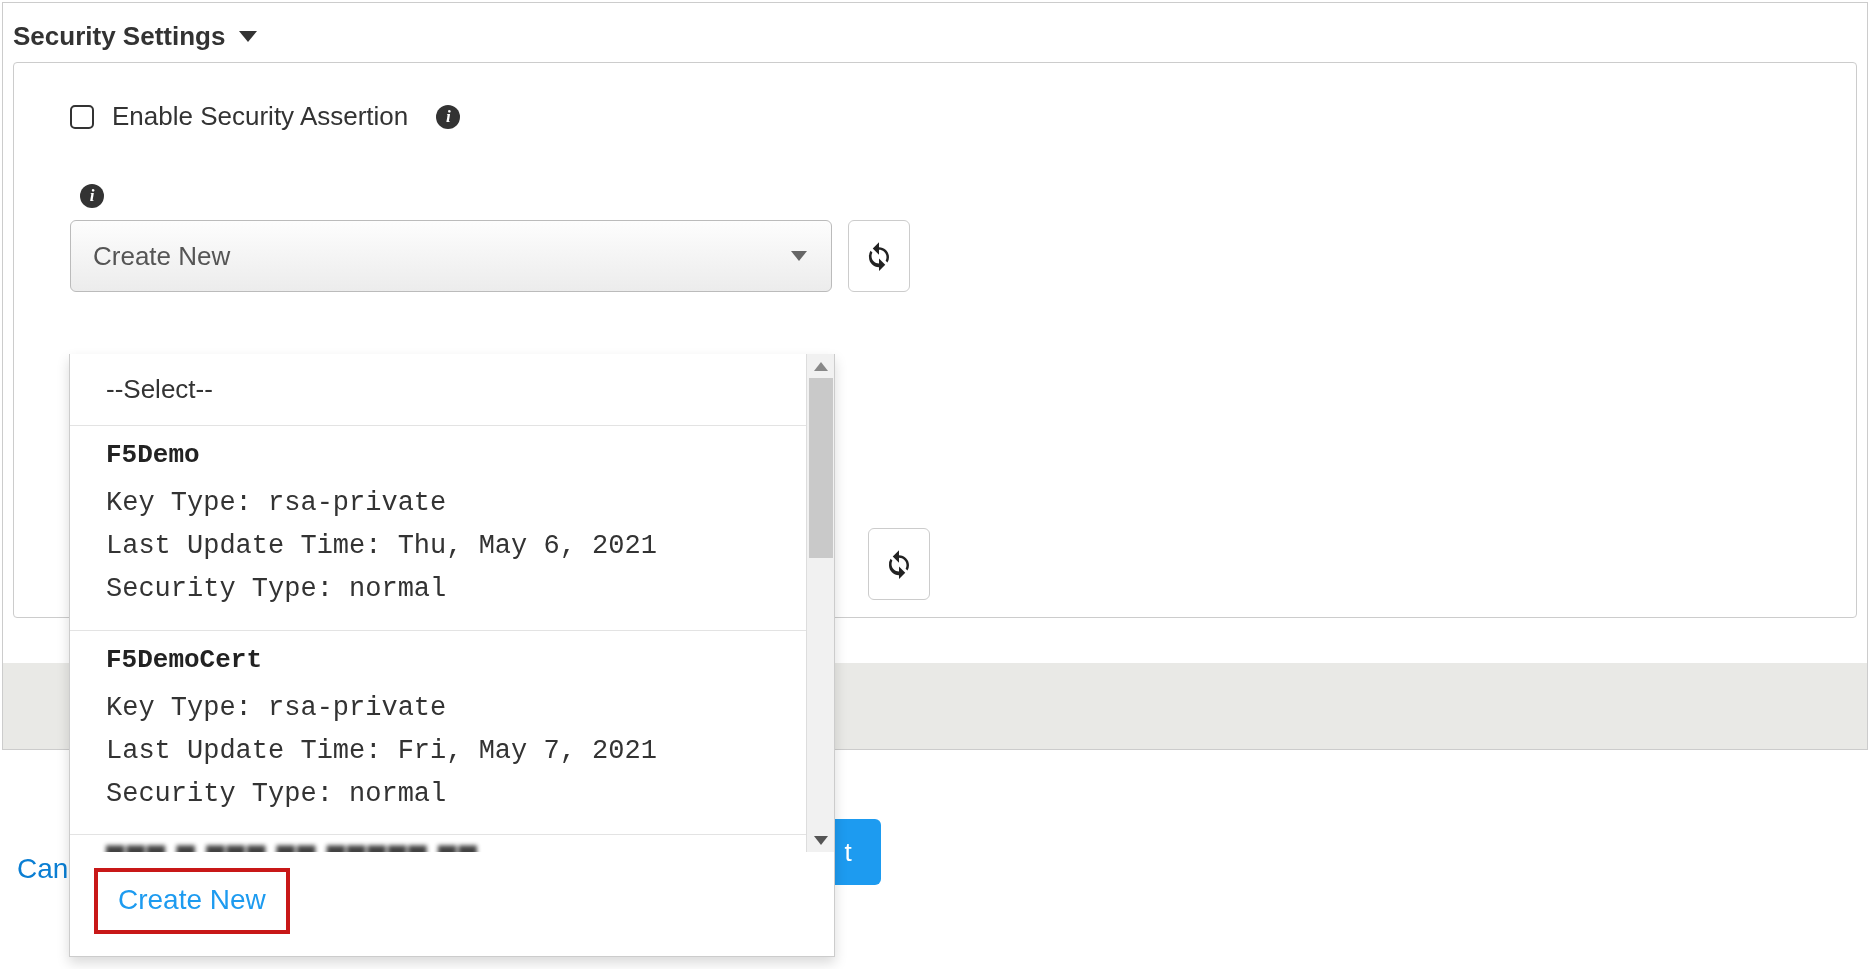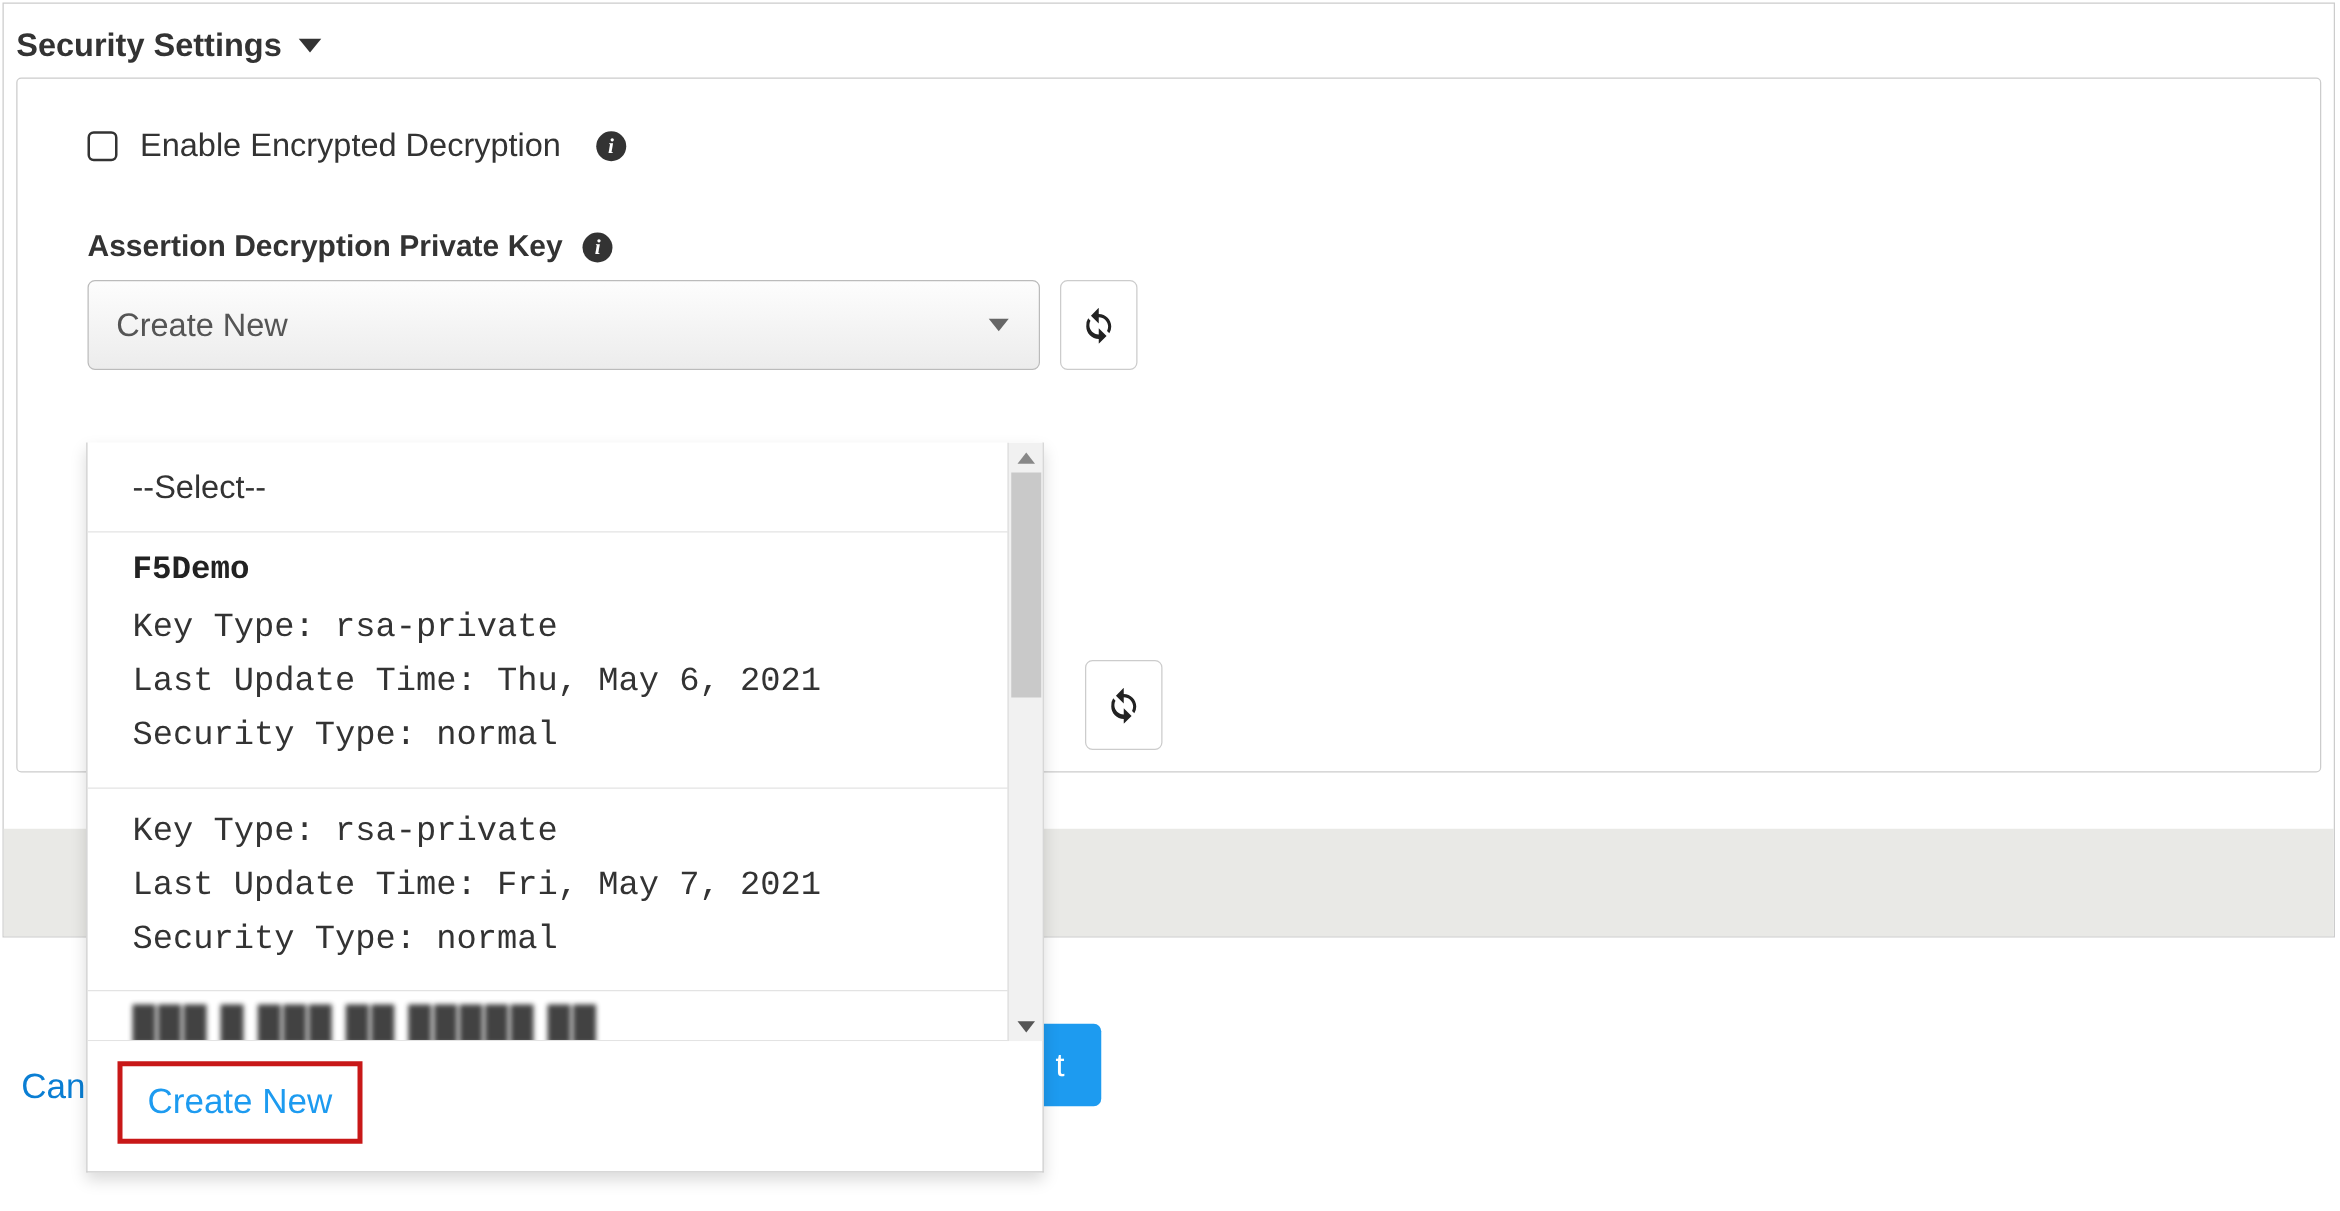--- a/index.html
+++ b/index.html
@@ -258,7 +258,7 @@
 
     <div class="row-checkbox">
       <span class="checkbox"></span>
-      <span class="checkbox-label">Enable Encrypted Decryption</span>
+      <span class="checkbox-label">Enable Security Assertion</span>
       <span class="info-icon">i</span>
     </div>
 

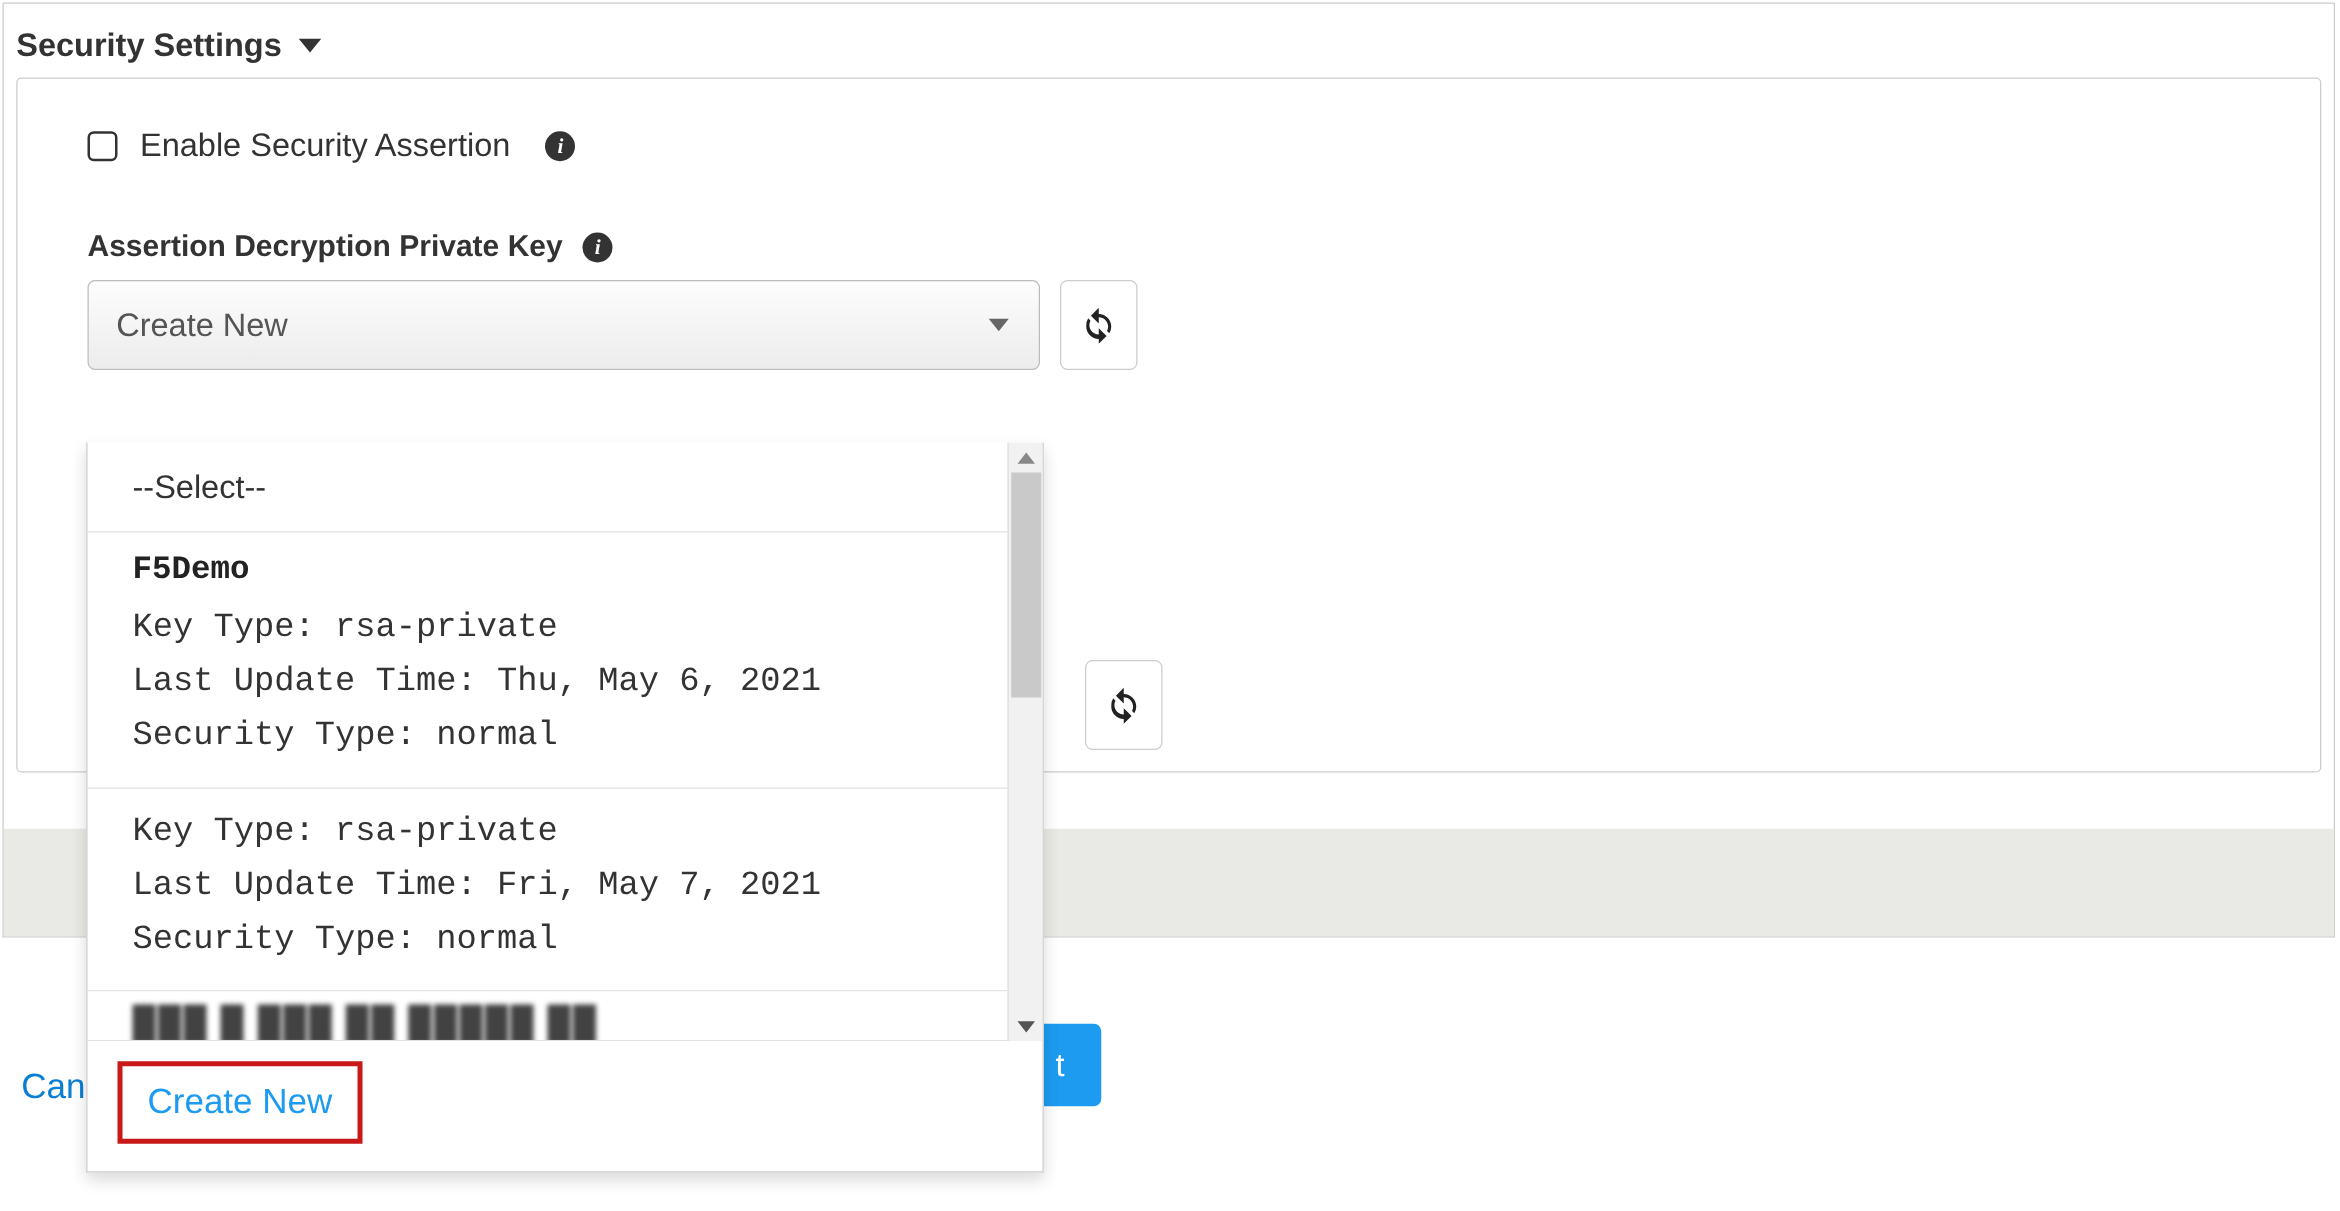--- a/index.html
+++ b/index.html
@@ -263,7 +263,6 @@
     </div>
 
     <div class="field-label-row">
-      <span class="field-label">Assertion Decryption Private Key</span>
       <span class="info-icon">i</span>
     </div>
 

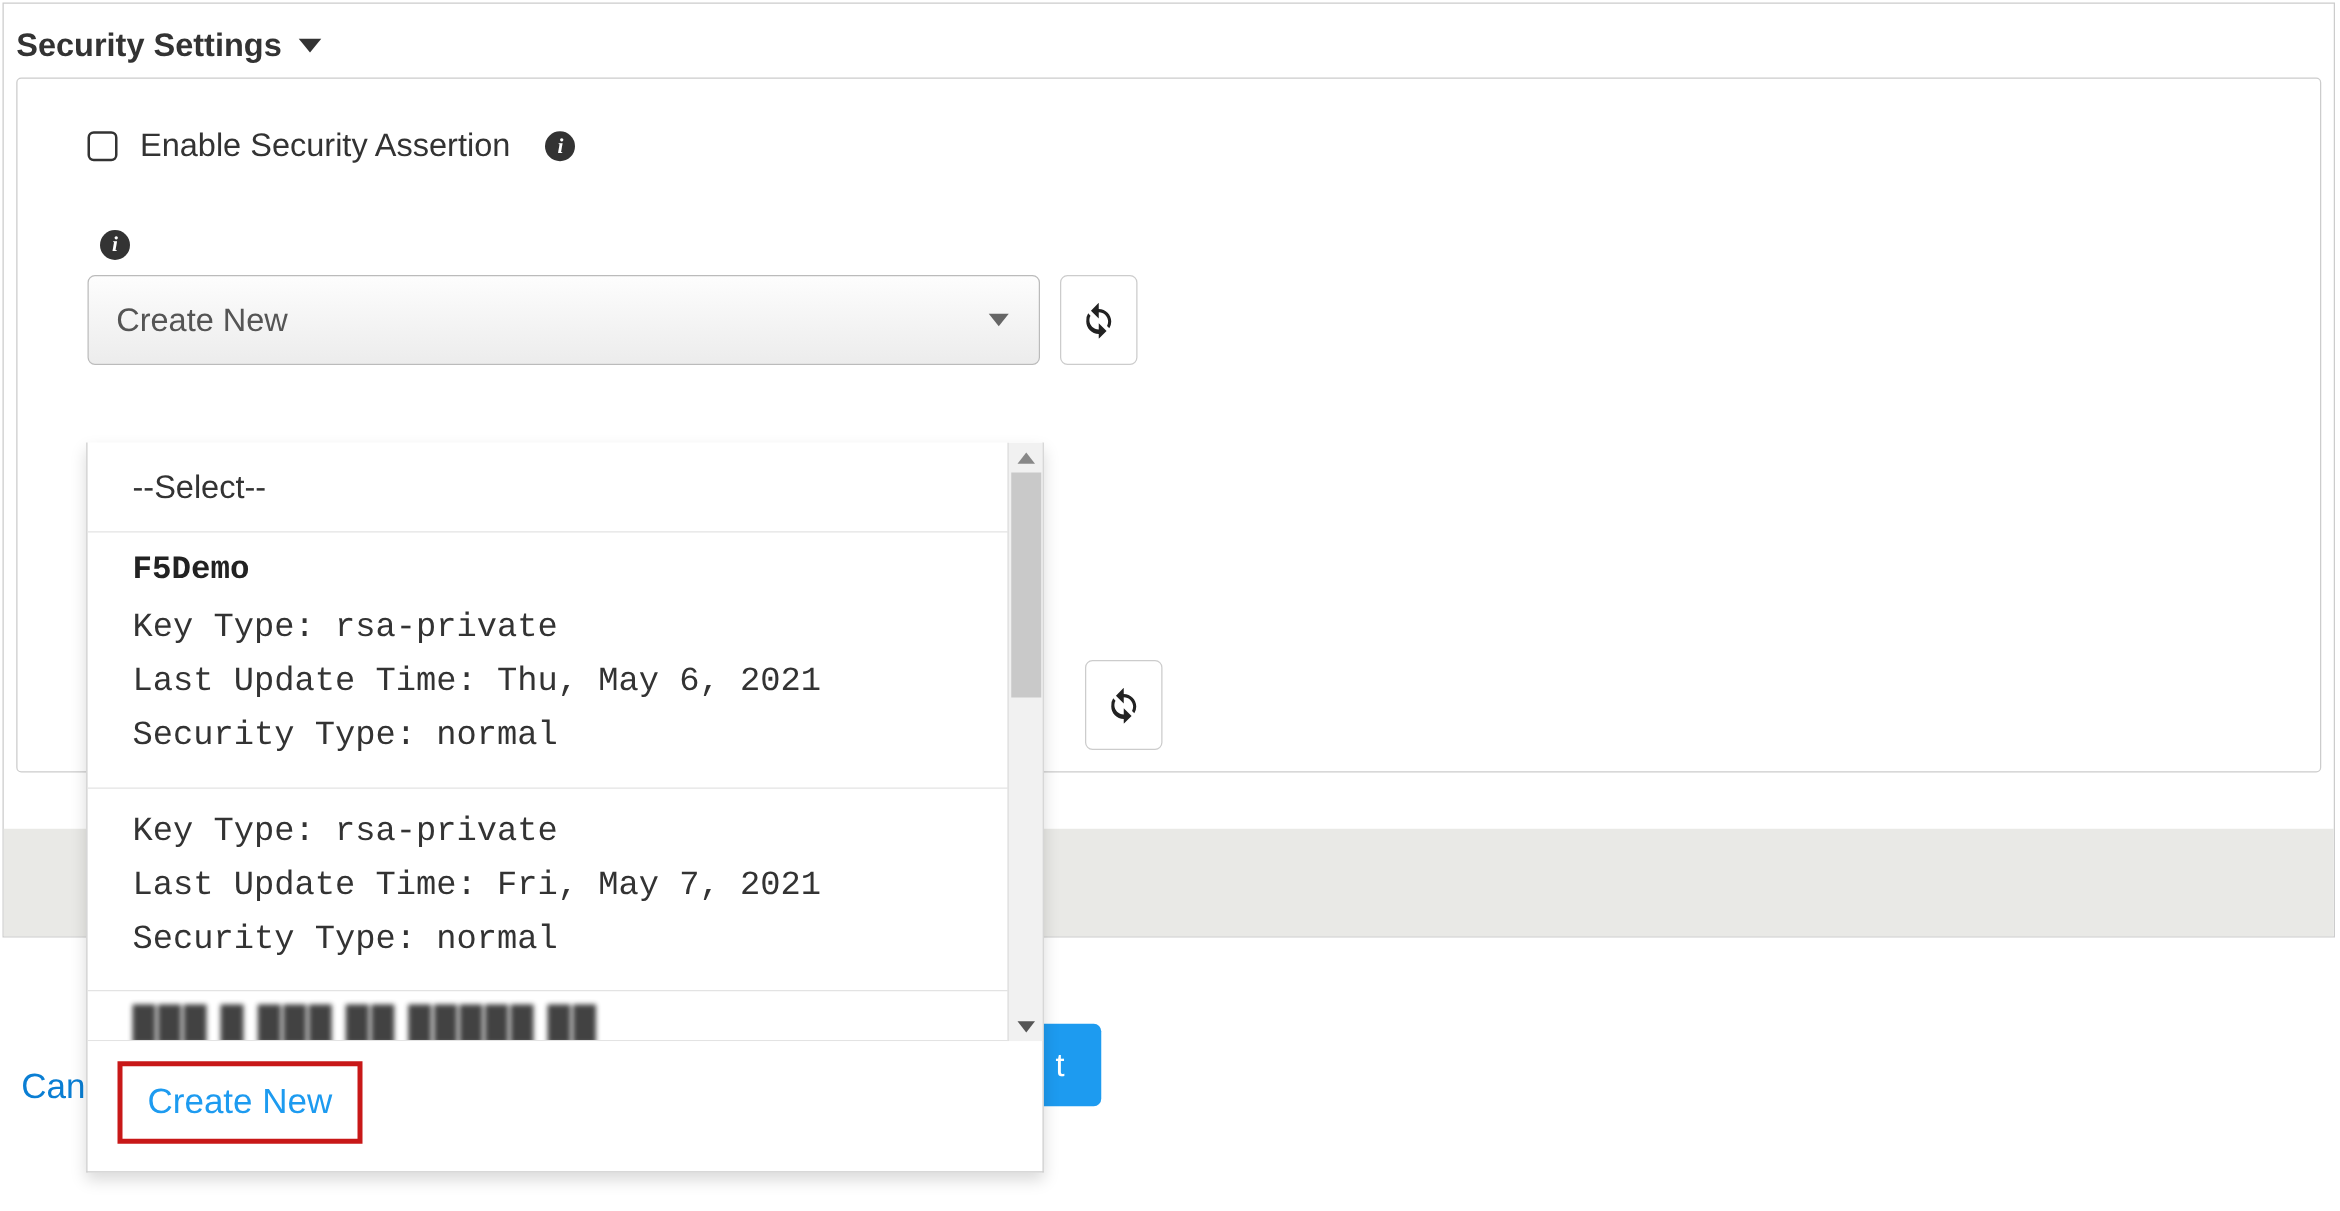--- a/index.html
+++ b/index.html
@@ -313,6 +313,7 @@
       </div>
 
       <div class="dd-item">
+        <div class="dd-title">F5DemoCert</div>
         <div class="dd-meta">
           <span>Key Type:</span>
           <span>rsa-private</span><br>

